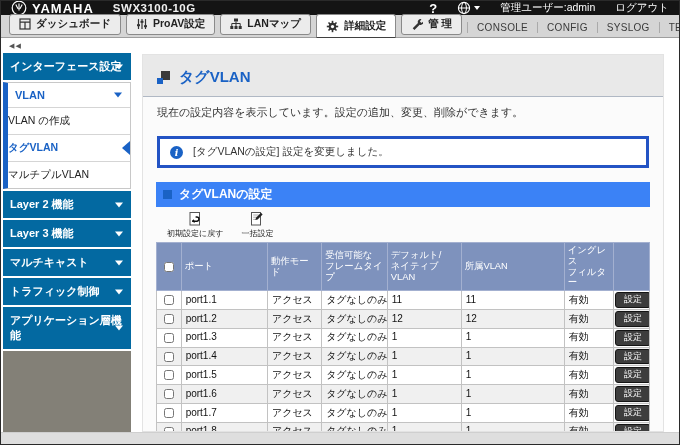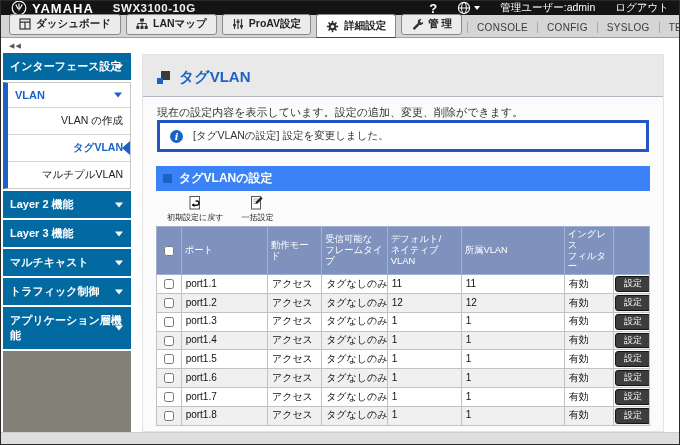--- a/index.html
+++ b/index.html
@@ -110,6 +110,15 @@
       </div>
       <div class="tab">
         <svg width="12" height="12" viewBox="0 0 12 12">
+          <path d="M2.5 1v10 M6 1v10 M9.5 1v10" stroke="#333" stroke-width="1.2"></path>
+          <rect x="1" y="6.2" width="3" height="2" fill="#333"></rect>
+          <rect x="4.5" y="2.8" width="3" height="2" fill="#333"></rect>
+          <rect x="8" y="7.2" width="3" height="2" fill="#333"></rect>
+        </svg>
+        <span>ProAV設定</span>
+      </div>
+      <div class="tab">
+        <svg width="12" height="12" viewBox="0 0 12 12">
           <rect x="4" y="0.5" width="4" height="3" fill="#333"></rect>
           <path d="M6 3.5v2 M1.8 5.5h8.4 M1.8 5.5v2.5 M6 5.5v2.5 M10.2 5.5v2.5" stroke="#333" stroke-width="1" fill="none"></path>
           <rect x="0.3" y="8" width="3" height="3" fill="#333"></rect>
@@ -117,15 +126,6 @@
           <rect x="8.7" y="8" width="3" height="3" fill="#333"></rect>
         </svg>
         <span>LANマップ</span>
-      </div>
-      <div class="tab">
-        <svg width="12" height="12" viewBox="0 0 12 12">
-          <path d="M2.5 1v10 M6 1v10 M9.5 1v10" stroke="#333" stroke-width="1.2"></path>
-          <rect x="1" y="6.2" width="3" height="2" fill="#333"></rect>
-          <rect x="4.5" y="2.8" width="3" height="2" fill="#333"></rect>
-          <rect x="8" y="7.2" width="3" height="2" fill="#333"></rect>
-        </svg>
-        <span>ProAV設定</span>
       </div>
       <div class="tab selected">
         <svg width="13" height="13" viewBox="0 0 16 16">

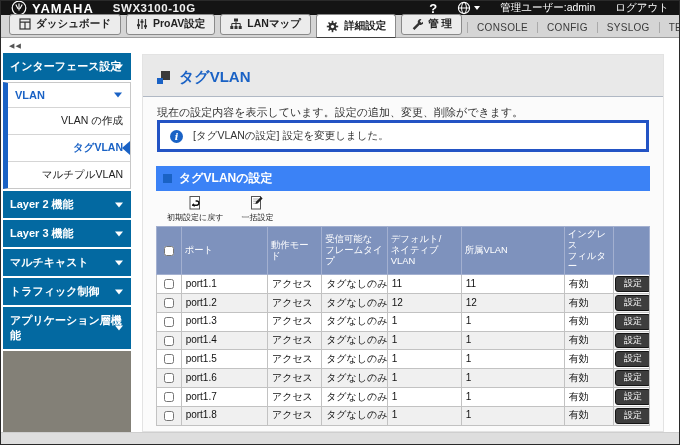--- a/index.html
+++ b/index.html
@@ -36,7 +36,7 @@
   .arr-down.blue { border-top-color:#1a62c5; }
   .vlan-block { border:1px solid #c8c8c8; border-left:5px solid #1a62c5; background:#fff; margin-bottom:2px; }
   .s-vlan { position:relative; color:#1a62c5; font-weight:bold; font-size:11px; padding:6px 7px; cursor:pointer; }
-  .s-leaf { position:relative; border-top:1px solid #d5d5d5; font-size:10.5px; color:#222; padding:6px 7px 6px 0; cursor:pointer;text-align:right; }
+  .s-leaf { position:relative; border-top:1px solid #d5d5d5; font-size:10.5px; color:#222; padding:6px 7px 6px 0; cursor:pointer; }
   .s-leaf.active { color:#1a62c5; font-weight:bold; }
   .s-leaf.active::after { content:""; position:absolute; right:0; top:50%; transform:translateY(-50%); border-top:7px solid transparent; border-bottom:7px solid transparent; border-right:8px solid #1a62c5; }
   .side-filler { flex:1; background:#838077; }

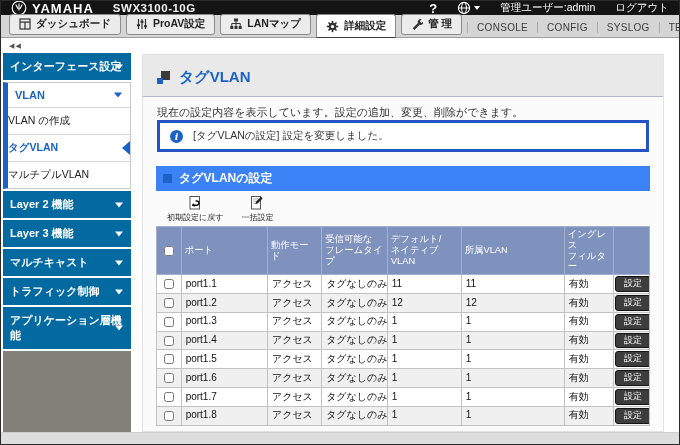--- a/index.html
+++ b/index.html
@@ -49,7 +49,7 @@
   .t-ico .blue { position:absolute; bottom:0; left:0; width:6px; height:6px; background:#1a62c5; }
   .page-title { font-size:15px; font-weight:bold; color:#1a62c5; }
   .desc { margin:8px 14px 0; font-size:11px; color:#333; }
-  .notice { margin:0 14px 0; border:3px solid #2353c4; background:#fff; display:flex; align-items:center; gap:10px; padding:6px 10px; font-size:10.5px; color:#333; }
+  .notice { margin:16px 14px 0; border:3px solid #2353c4; background:#fff; display:flex; align-items:center; gap:10px; padding:6px 10px; font-size:10.5px; color:#333; }
   .info-icon { width:13px; height:13px; border-radius:50%; background:#1a62c5; color:#fff; flex:none; text-align:center; line-height:13px; font-size:9.5px; font-weight:bold; font-family:"DejaVu Serif",serif; font-style:italic; }
   .info-icon::before { content:"i"; }
 

